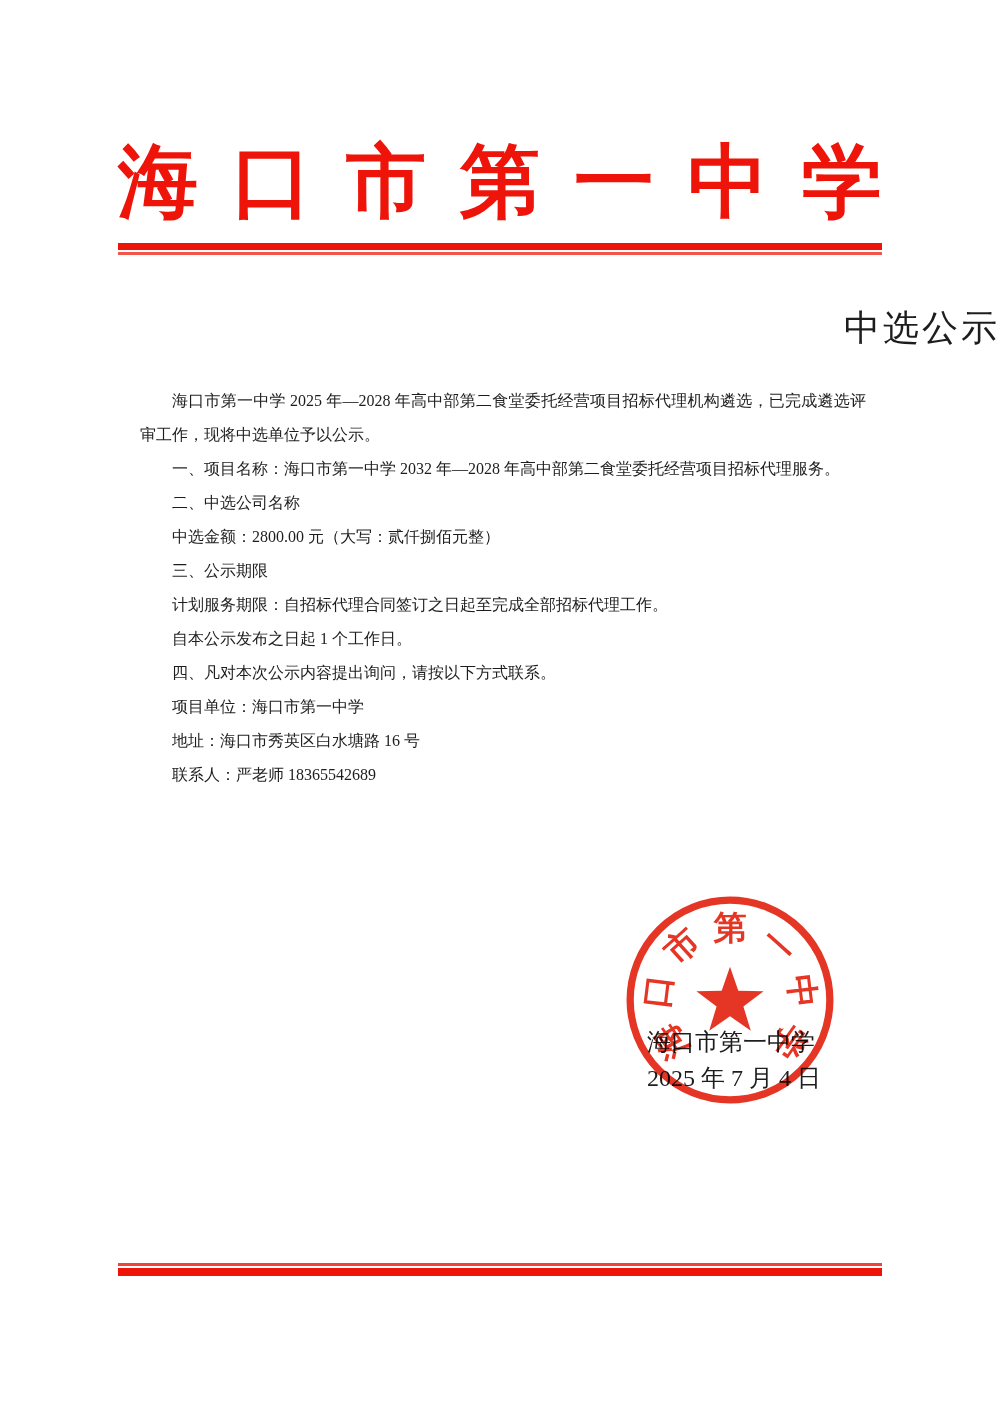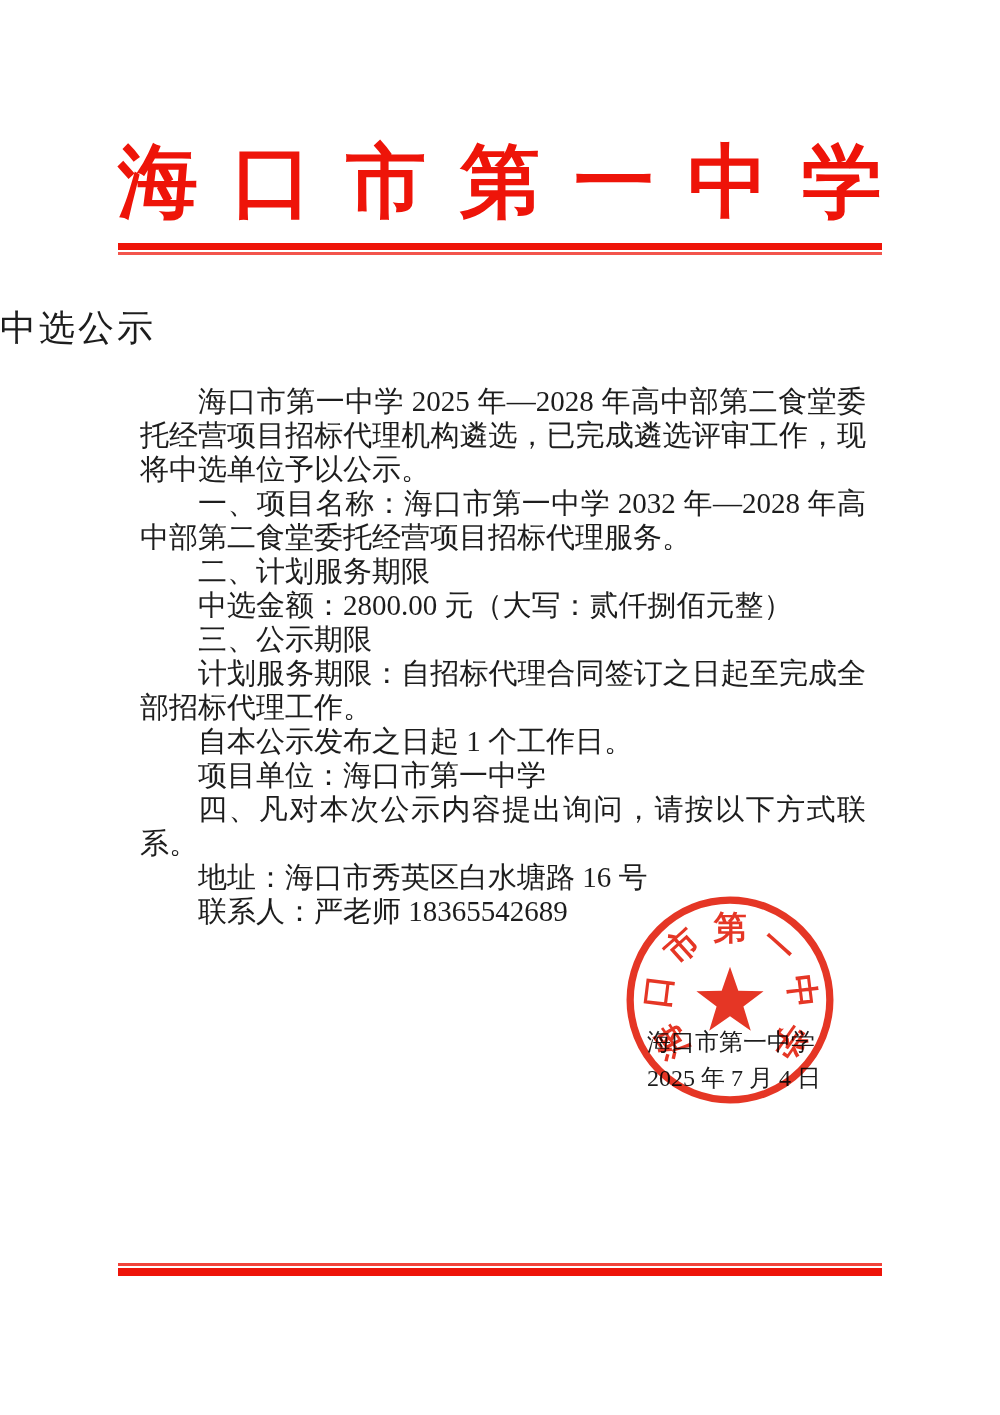--- a/index.html
+++ b/index.html
@@ -31,7 +31,7 @@
   
   .doc-title{
     position:absolute;top:304px;left:0;width:100%;margin:0;
-    text-align:left;font-size:36px;font-weight:400;letter-spacing:3px;color:var(--ink);
+    text-align:right;font-size:36px;font-weight:400;letter-spacing:3px;color:var(--ink);
   }
   
   .body-text{

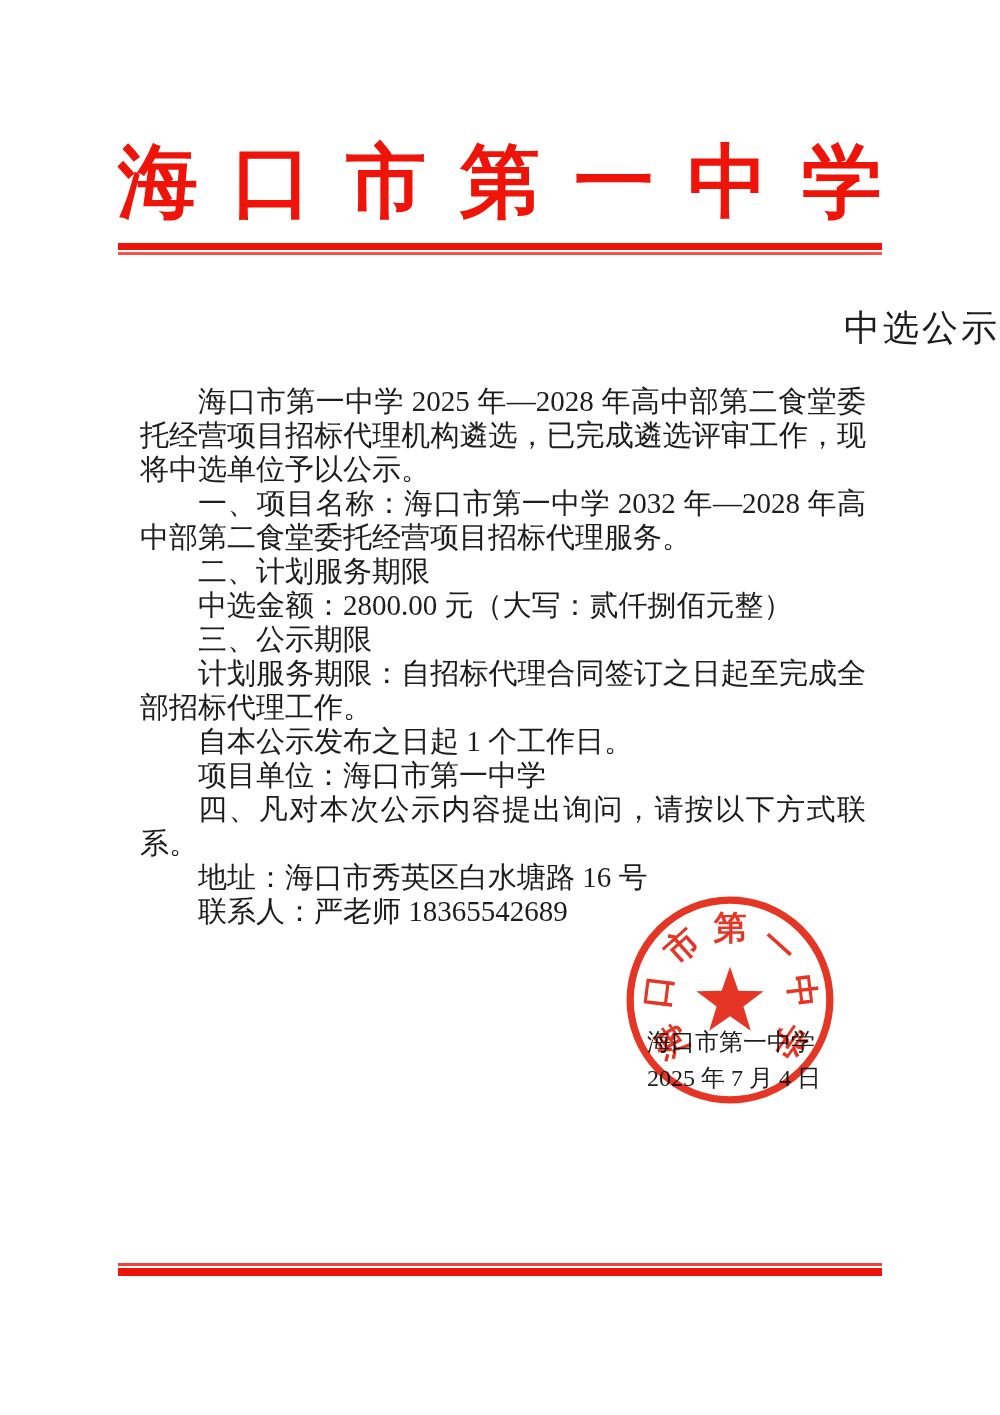--- a/index.html
+++ b/index.html
@@ -36,7 +36,7 @@
   
   .body-text{
     position:absolute;top:384px;left:140px;width:726px;
-    font-size:29px;line-height:34px;color:var(--ink);text-align:justify;
+    font-size:16px;line-height:34px;color:var(--ink);text-align:justify;
   }
   .body-text p{margin:0;text-indent:2em;}
   

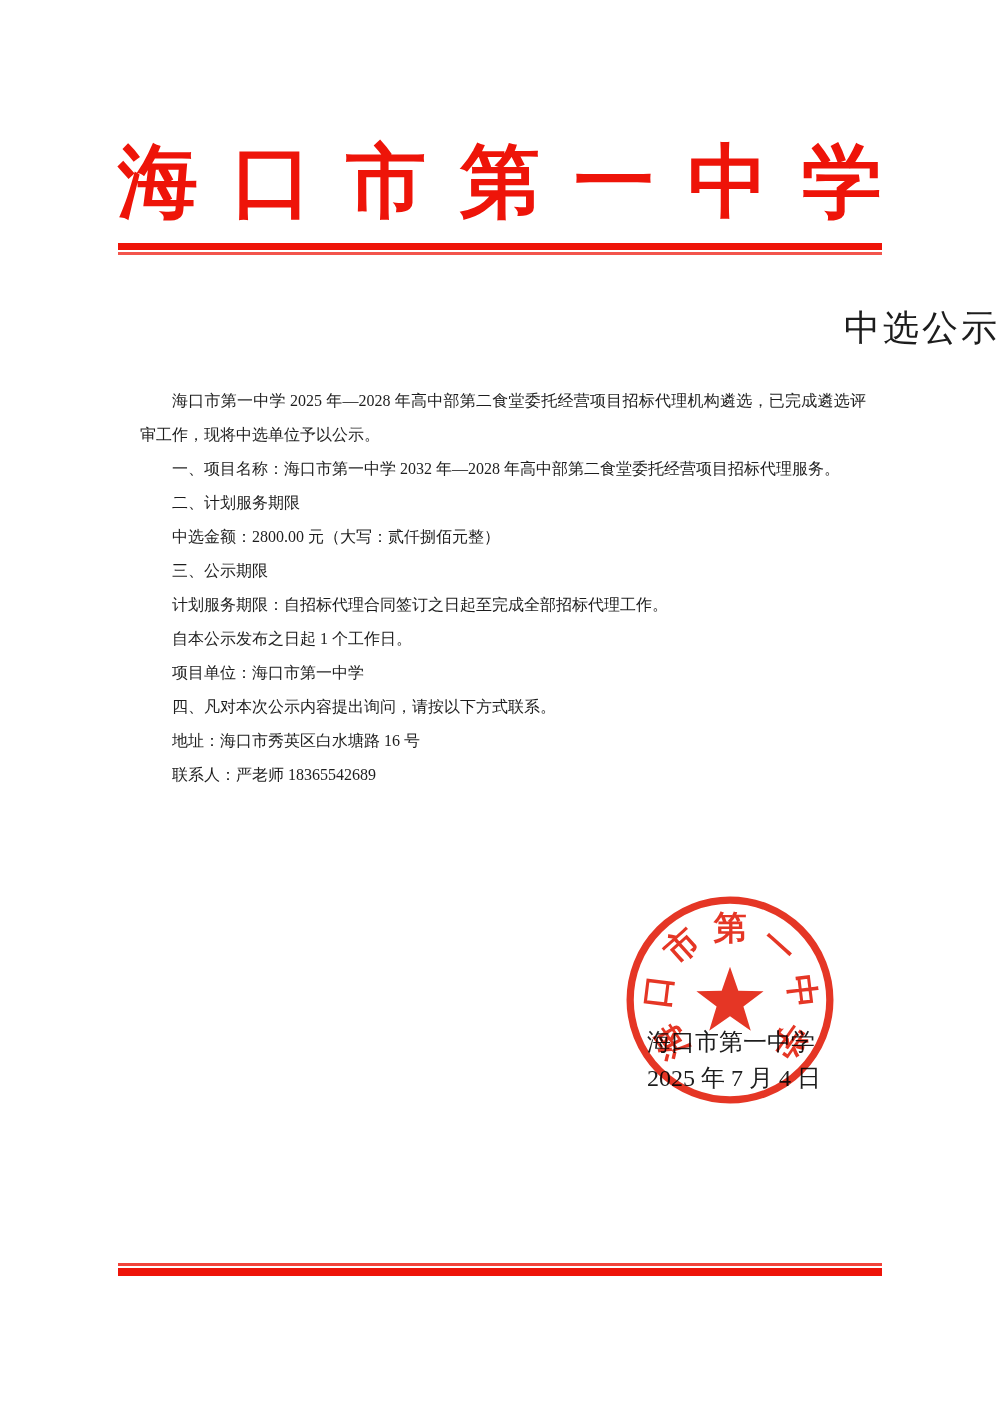--- a/index.html
+++ b/index.html
@@ -86,7 +86,7 @@
   <main class="body-text">
     <p>海口市第一中学 2025 年—2028 年高中部第二食堂委托经营项目招标代理机构遴选，已完成遴选评审工作，现将中选单位予以公示。</p>
     <p>一、项目名称：海口市第一中学 2032 年—2028 年高中部第二食堂委托经营项目招标代理服务。</p>
-    <p>二、计划服务期限</p>
+    <p>二、中选公司名称</p>
     <p>中选金额：2800.00 元（大写：贰仟捌佰元整）</p>
     <p>三、公示期限</p>
     <p>计划服务期限：自招标代理合同签订之日起至完成全部招标代理工作。</p>

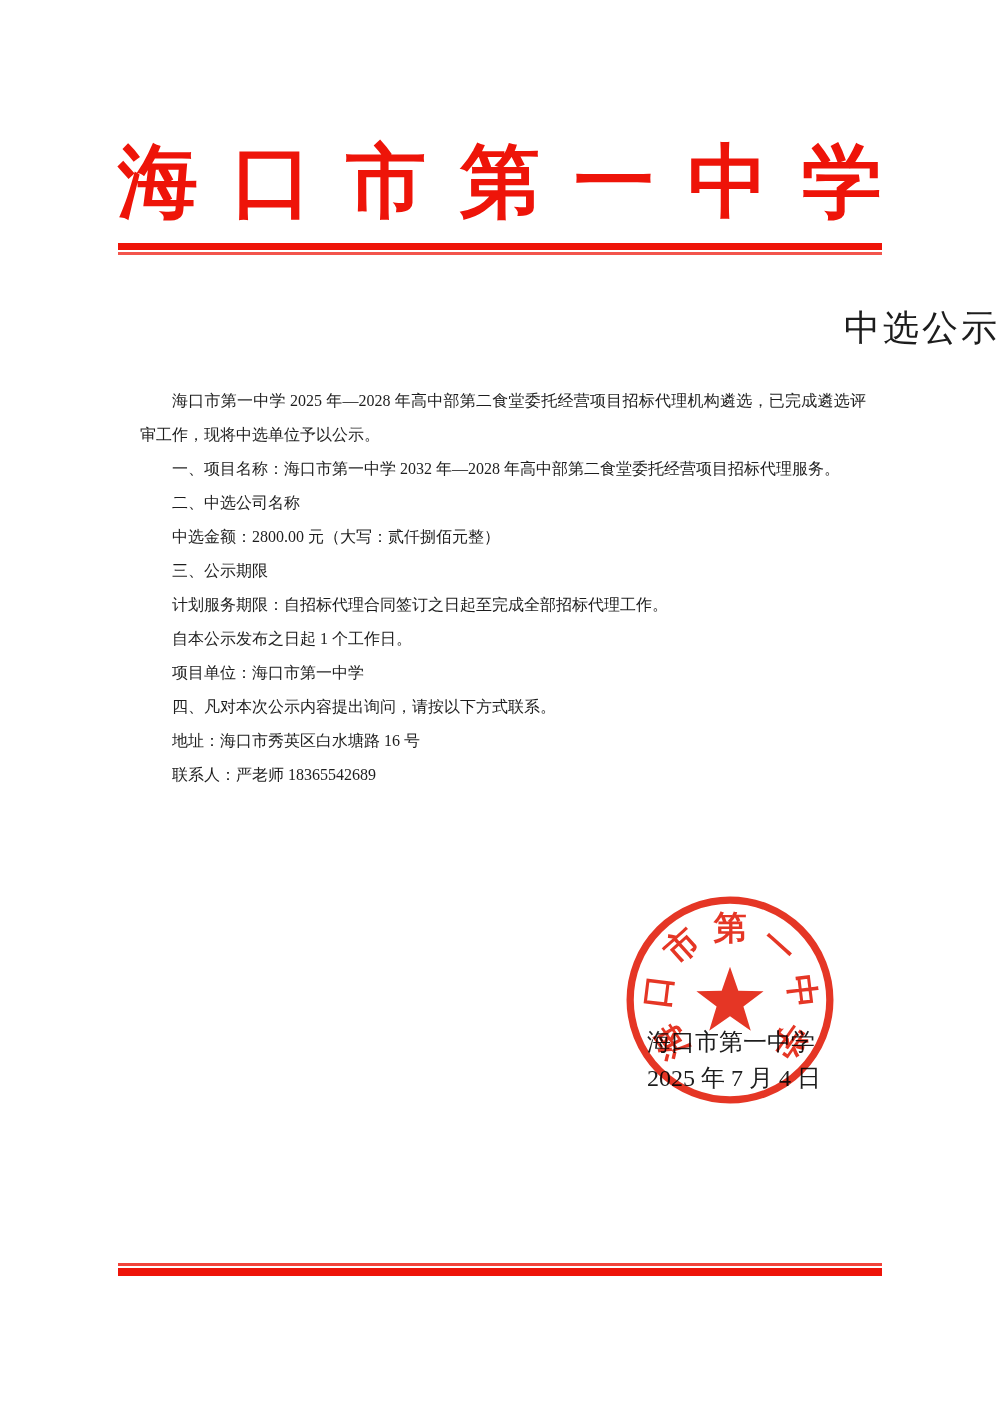--- a/index.html
+++ b/index.html
@@ -91,8 +91,8 @@
     <p>三、公示期限</p>
     <p>计划服务期限：自招标代理合同签订之日起至完成全部招标代理工作。</p>
     <p>自本公示发布之日起 1 个工作日。</p>
+    <p>四、凡对本次公示内容提出询问，请按以下方式联系。</p>
     <p>项目单位：海口市第一中学</p>
-    <p>四、凡对本次公示内容提出询问，请按以下方式联系。</p>
     <p>地址：海口市秀英区白水塘路 16 号</p>
     <p>联系人：严老师 18365542689</p>
   </main>

